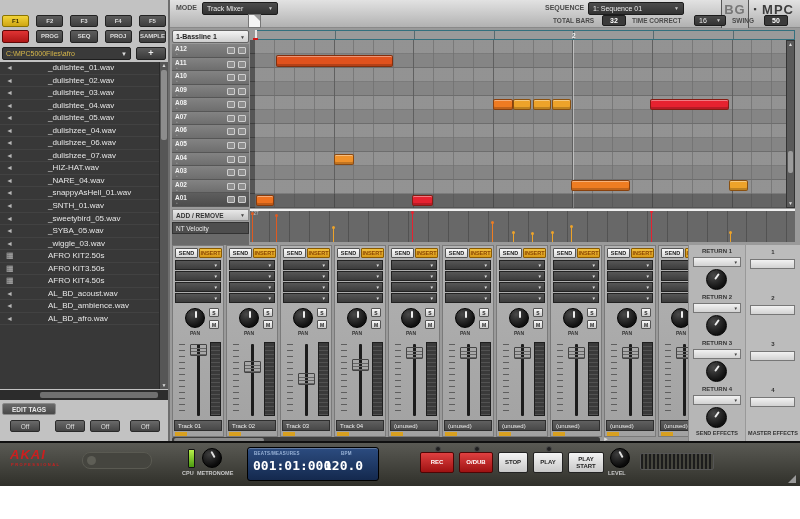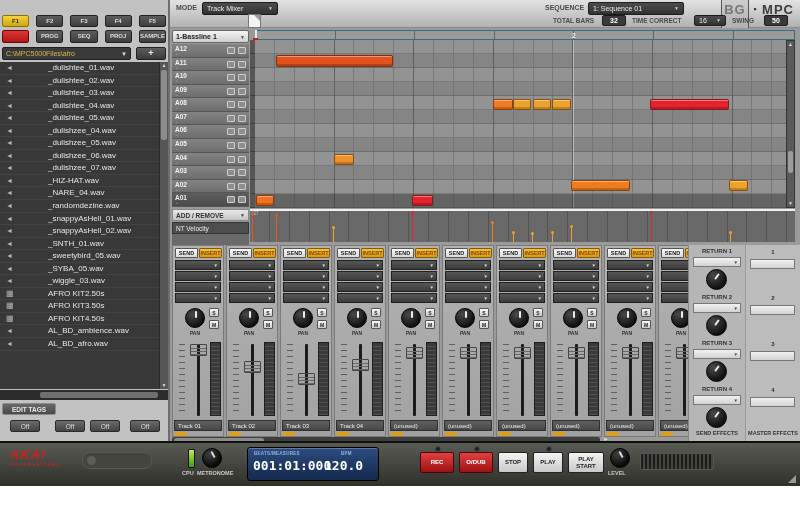--- a/index.html
+++ b/index.html
@@ -228,10 +228,6 @@
           <span class="f-name">_dulishzee_04.wav</span>
         </div>
 
-        <div class="file-row">
-          <span class="f-icon wave"></span>
-          <span class="f-name">_dulishzee_05.wav</span>
-        </div>
 
         <div class="file-row">
           <span class="f-icon wave"></span>

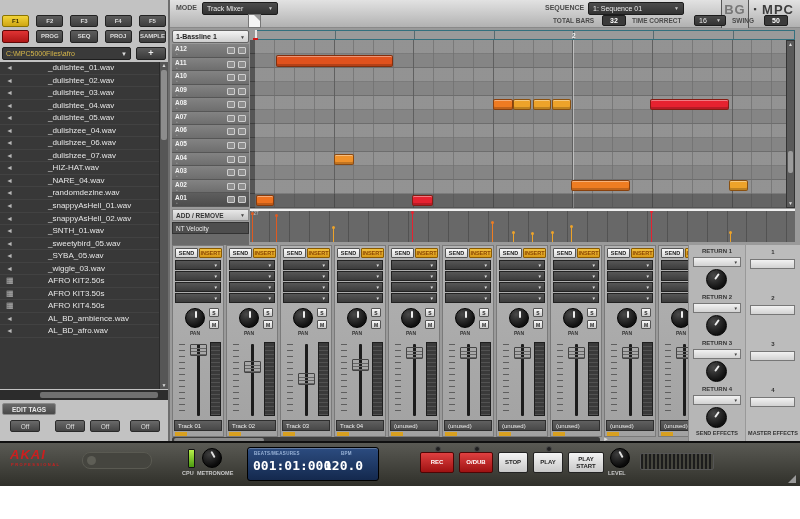--- a/index.html
+++ b/index.html
@@ -249,10 +249,6 @@
           <span class="f-name">_NARE_04.wav</span>
         </div>
 
-        <div class="file-row">
-          <span class="f-icon wave"></span>
-          <span class="f-name">_randomdezine.wav</span>
-        </div>
 
 
         <div class="file-row">

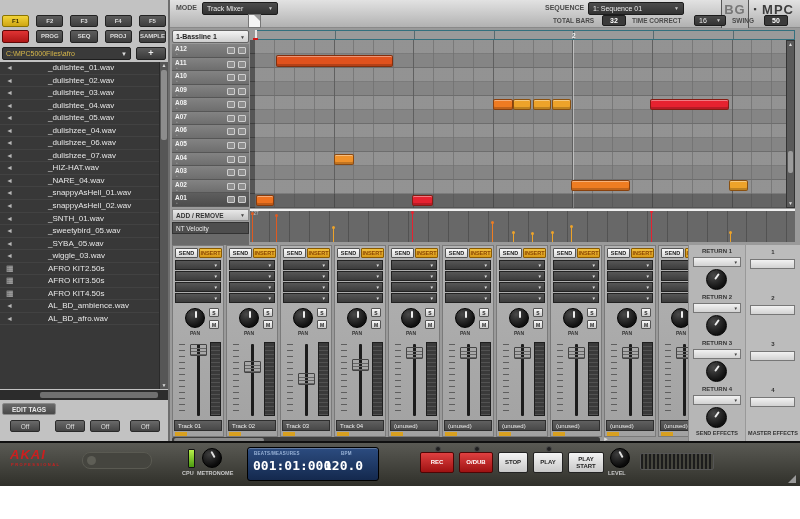--- a/index.html
+++ b/index.html
@@ -256,10 +256,6 @@
           <span class="f-name">_snappyAsHell_01.wav</span>
         </div>
 
-        <div class="file-row">
-          <span class="f-icon wave"></span>
-          <span class="f-name">_snappyAsHell_02.wav</span>
-        </div>
 
         <div class="file-row">
           <span class="f-icon wave"></span>

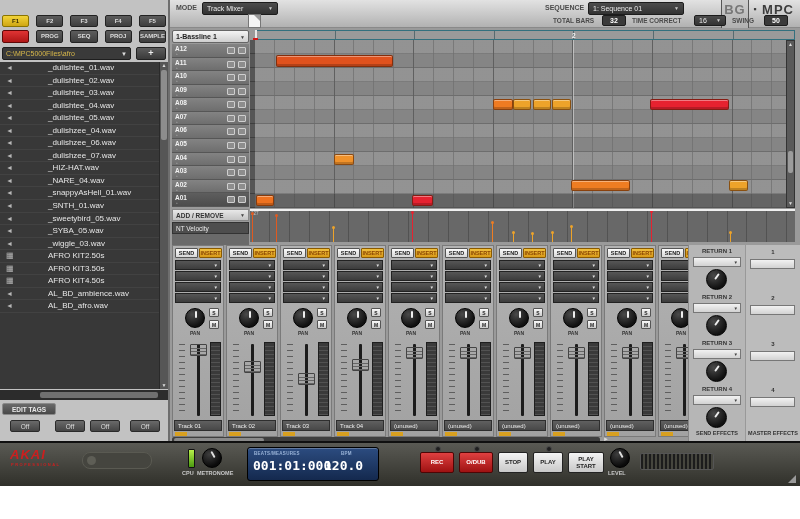--- a/index.html
+++ b/index.html
@@ -292,6 +292,10 @@
           <span class="f-name">AFRO KIT4.50s</span>
         </div>
 
+        <div class="file-row">
+          <span class="f-icon wave"></span>
+          <span class="f-name">AL_BD_acoust.wav</span>
+        </div>
 
         <div class="file-row">
           <span class="f-icon wave"></span>

